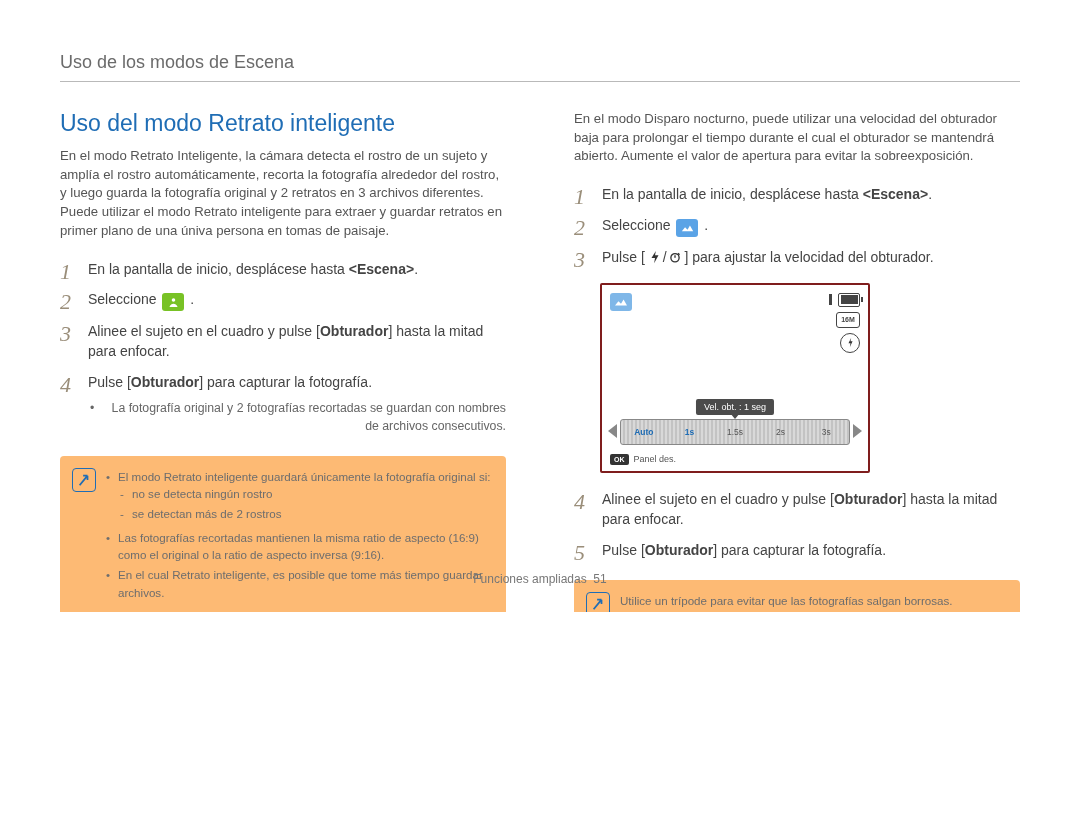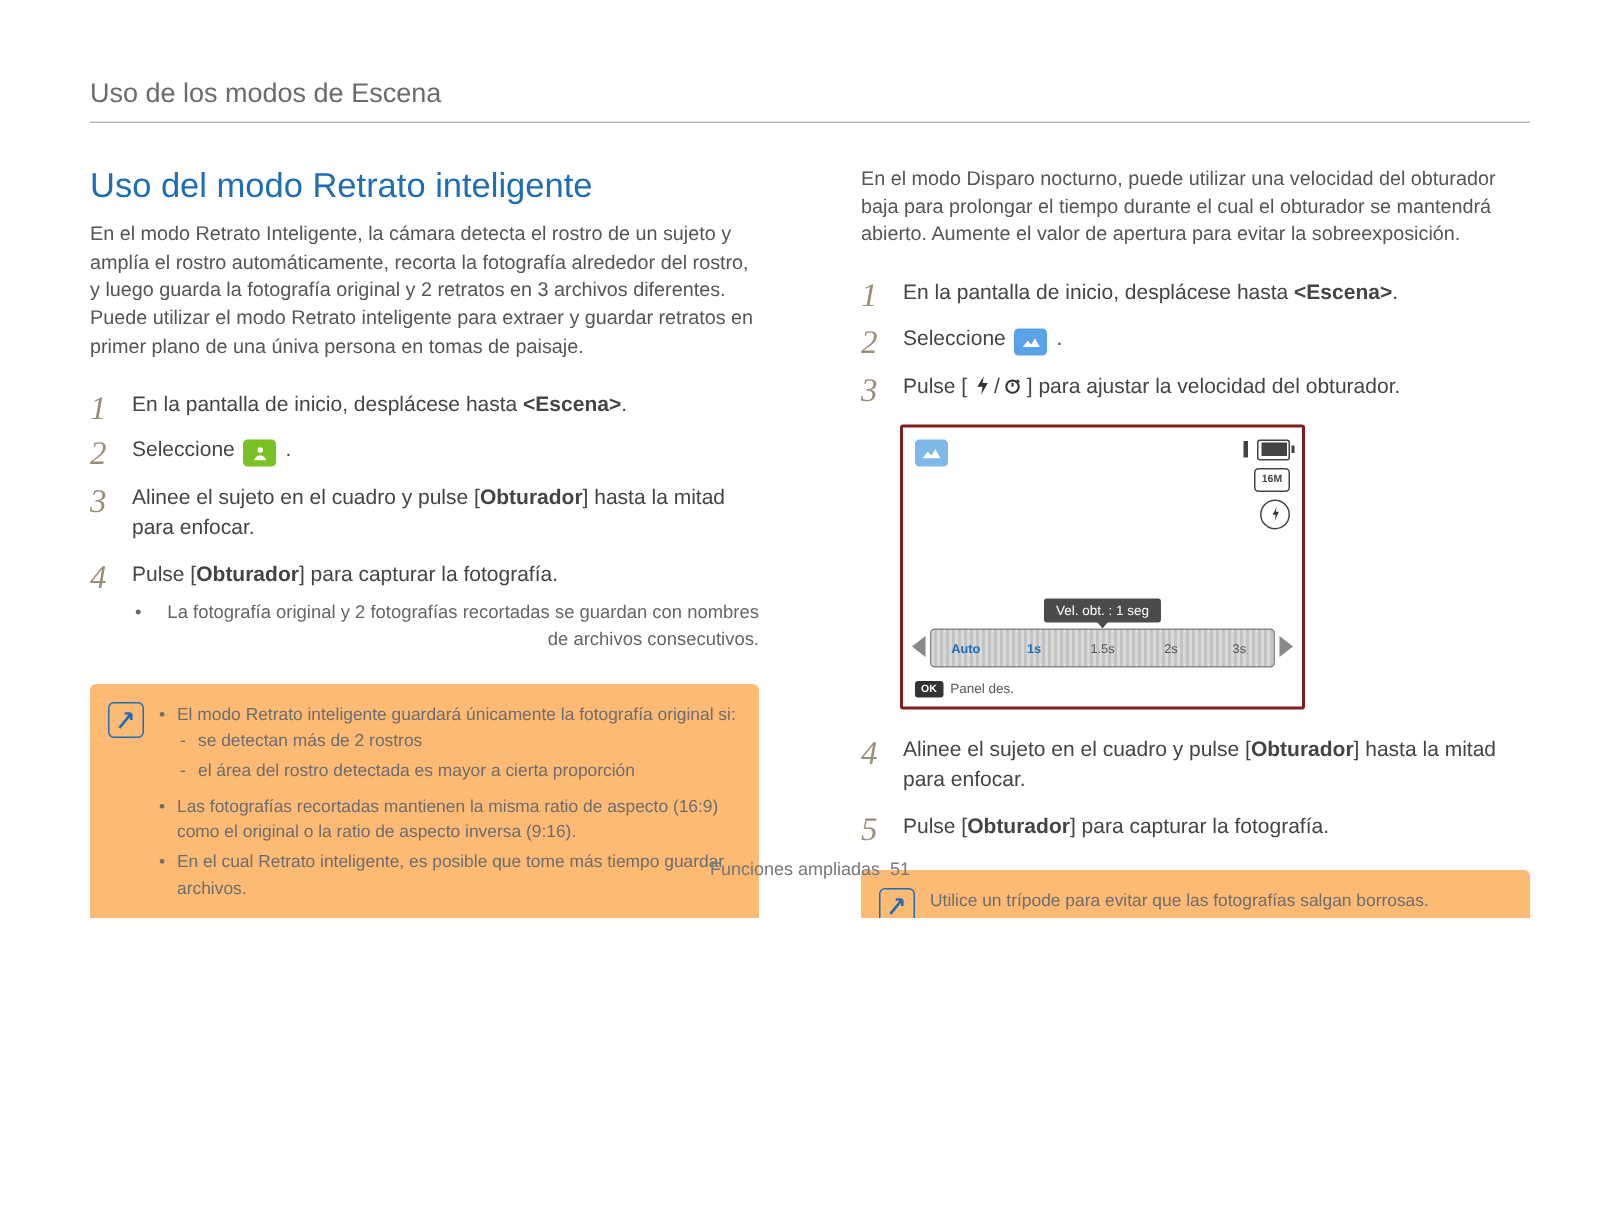--- a/index.html
+++ b/index.html
@@ -109,6 +109,7 @@
           <li>
             <span>El modo Retrato inteligente guardará únicamente la fotografía original si:</span>
             <ul>
+              <li>no se detecta ningún rostro</li>
               <li>se detectan más de 2 rostros</li>
               <li>el área del rostro detectada es mayor a cierta proporción</li>
             </ul>

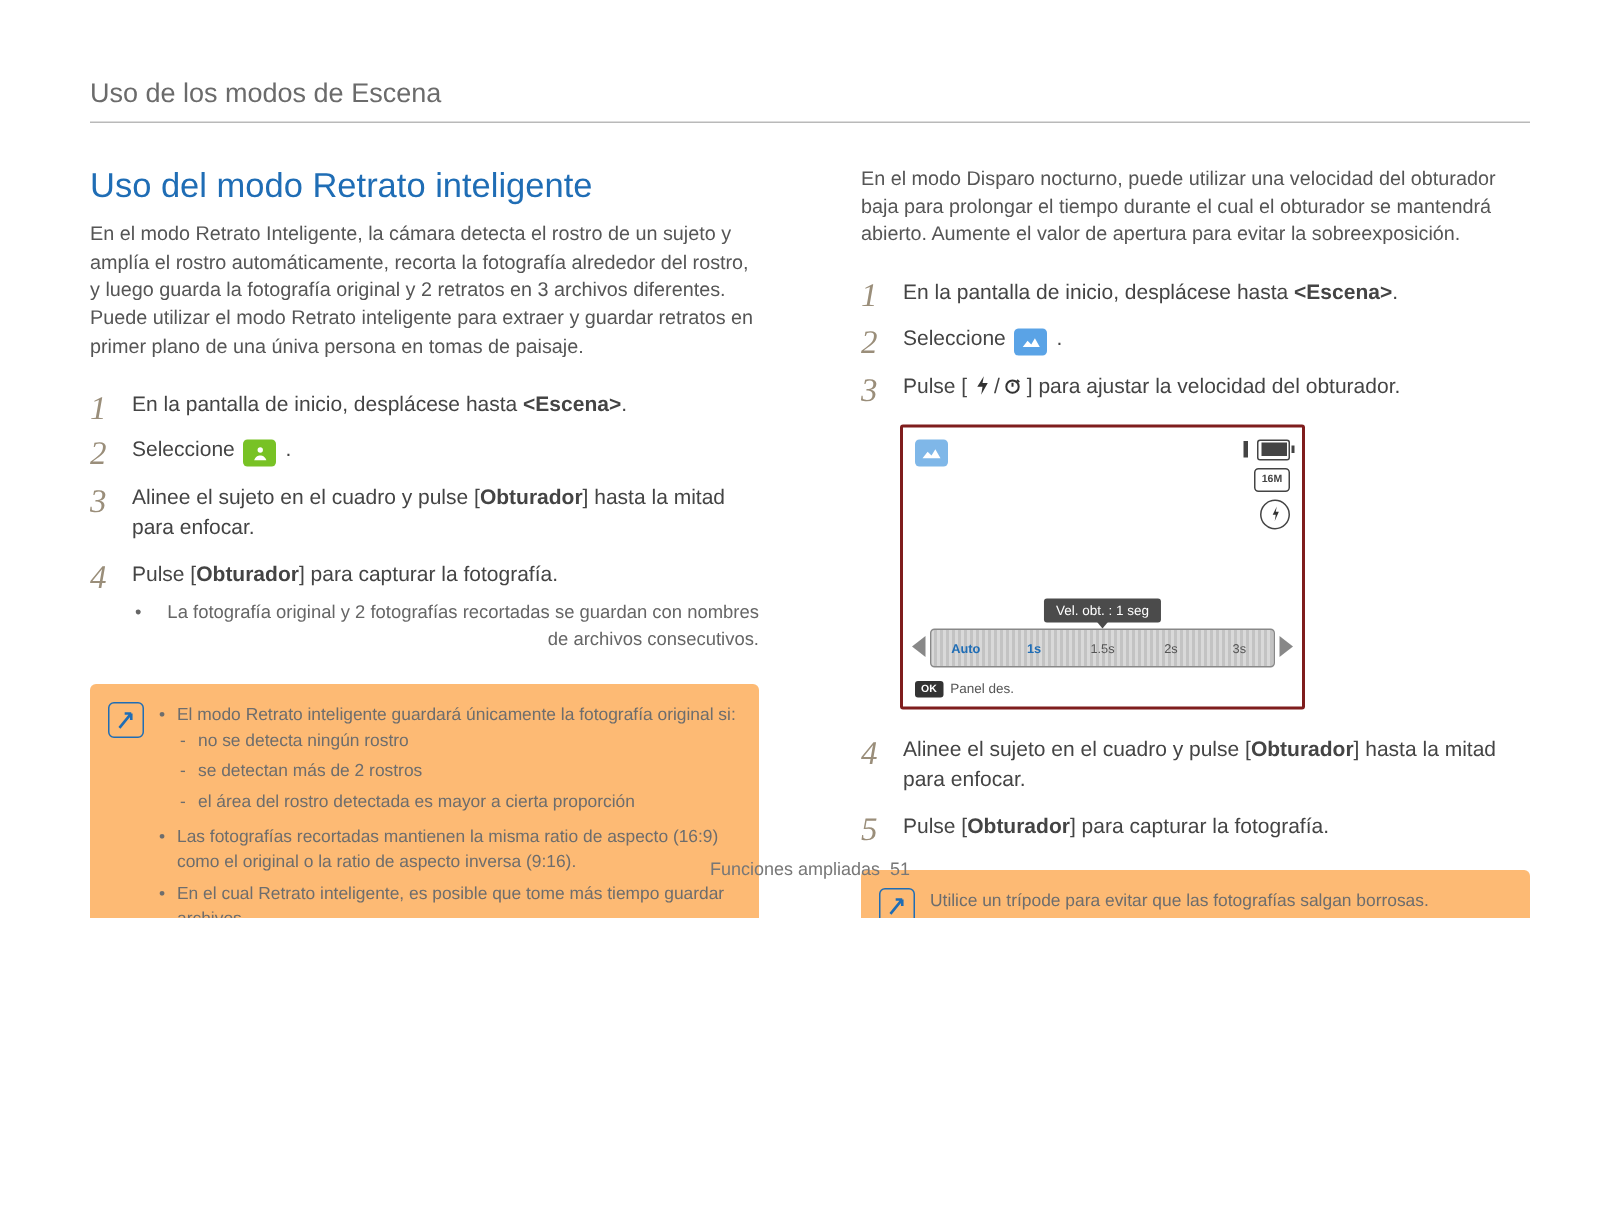--- a/index.html
+++ b/index.html
@@ -111,7 +111,6 @@
             <ul>
               <li>no se detecta ningún rostro</li>
               <li>se detectan más de 2 rostros</li>
-              <li>el área del rostro detectada es mayor a cierta proporción</li>
             </ul>
           </li>
           <li>Las fotografías recortadas mantienen la misma ratio de aspecto (16:9) como el original o la ratio de aspecto inversa (9:16).</li>

